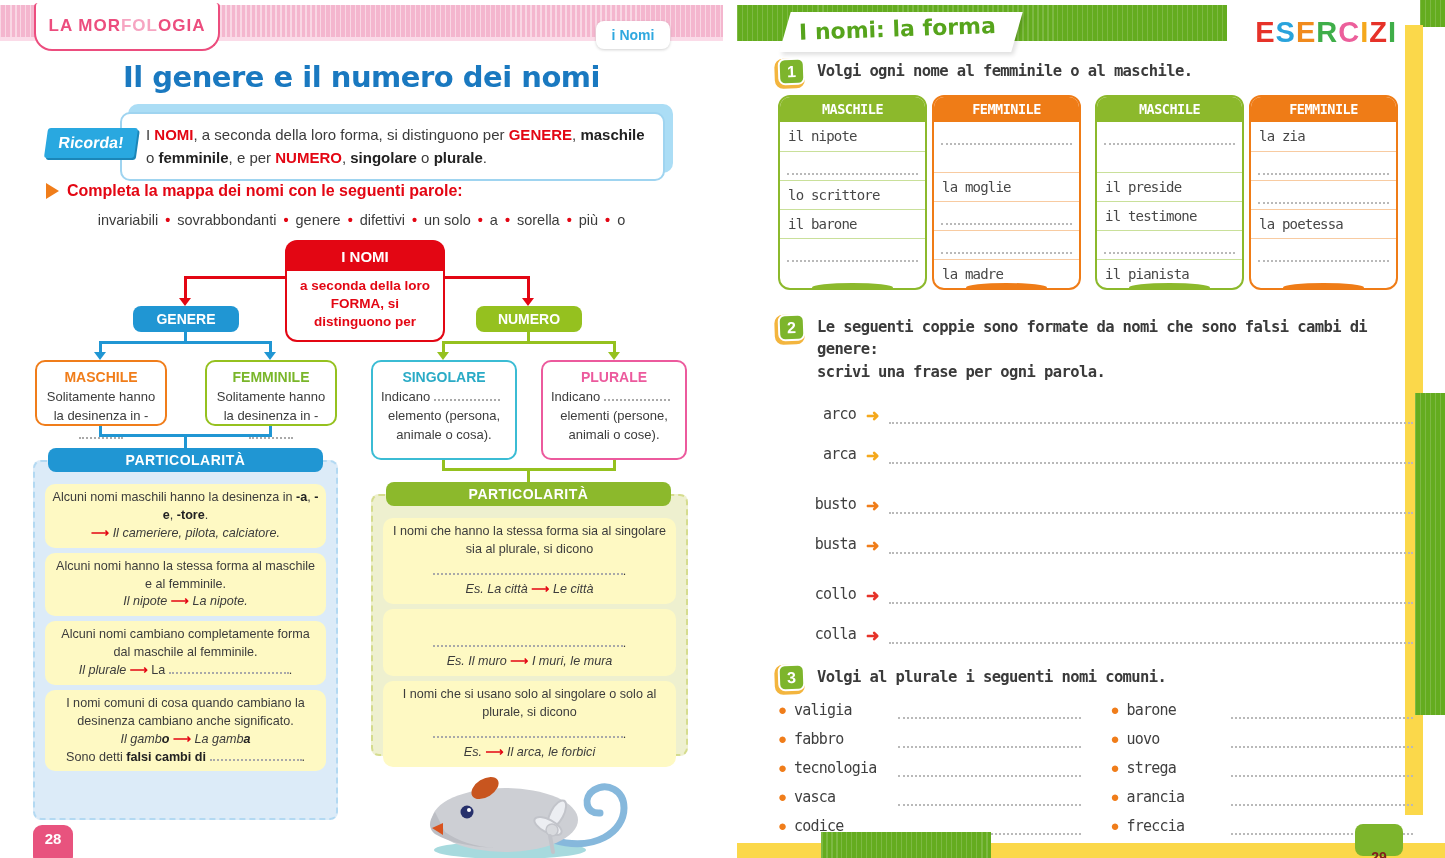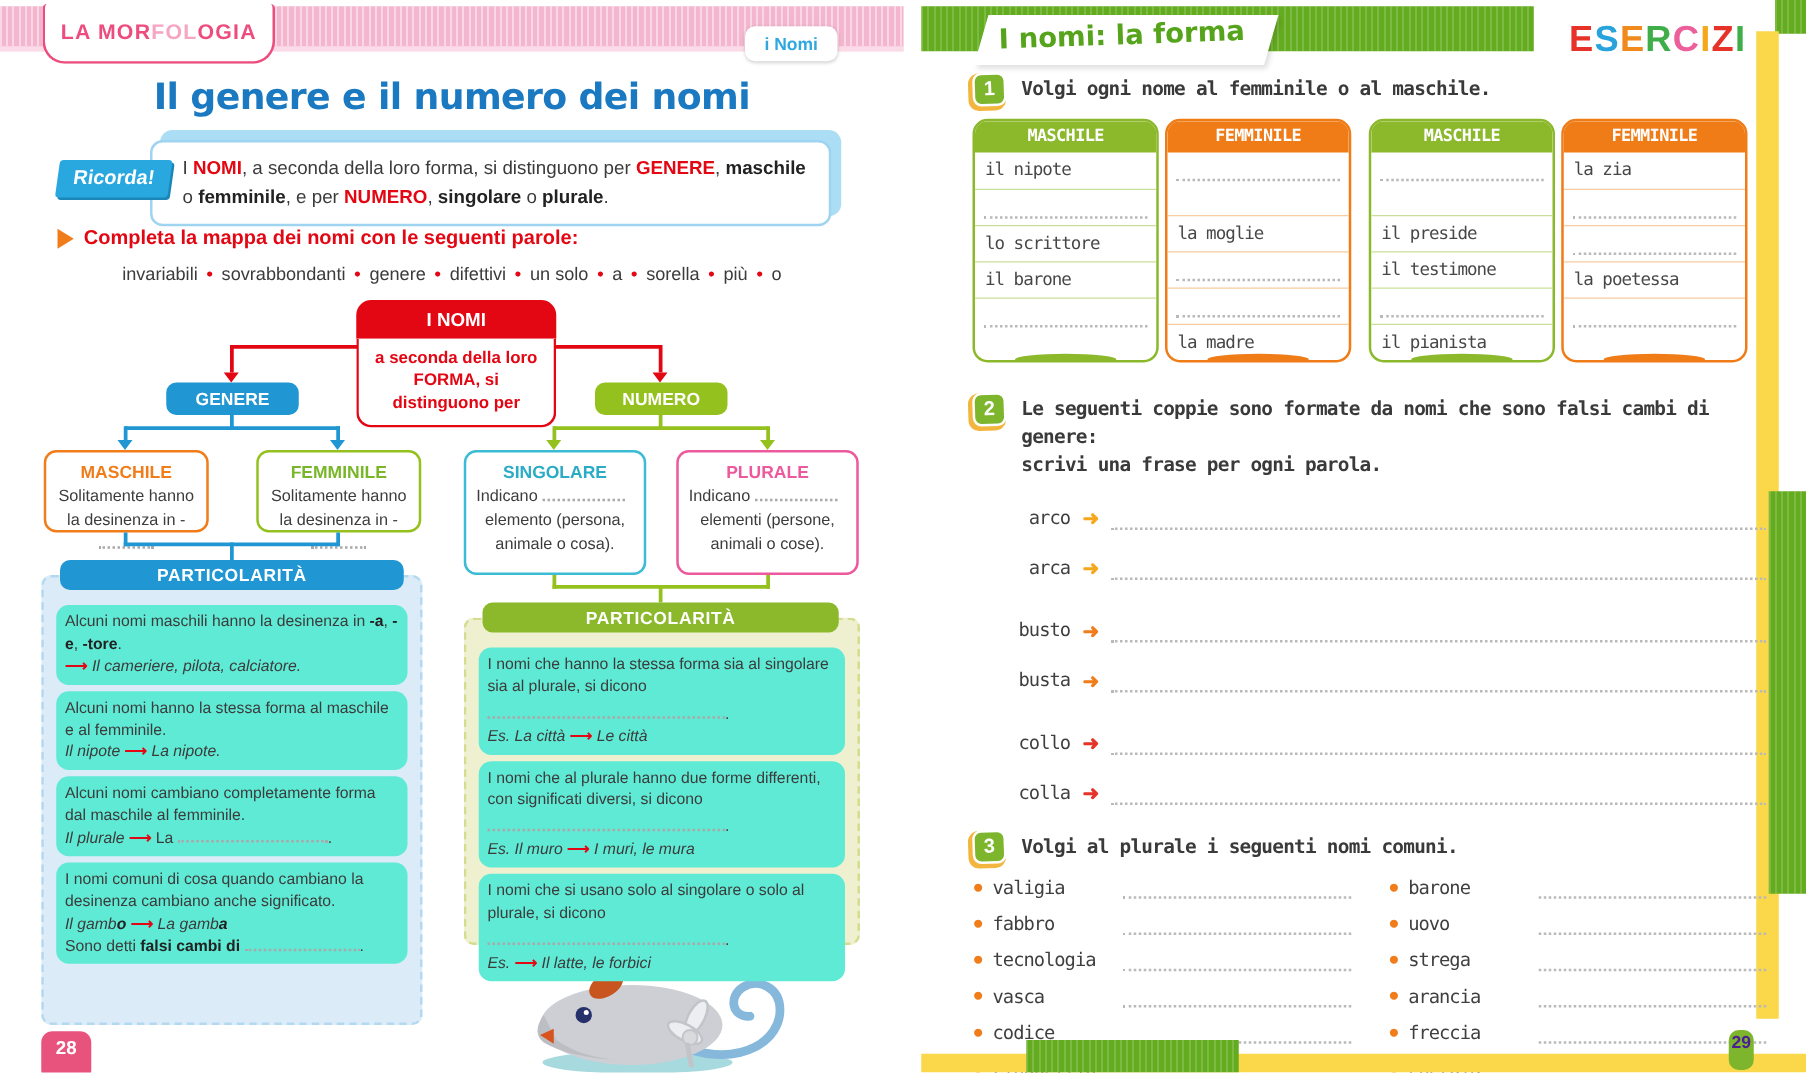--- a/index.html
+++ b/index.html
@@ -71,7 +71,7 @@
   .ppanel { position:absolute; border-radius:8px; padding:17px 6px 6px; z-index:1; }
   .ppanel-blue  { left:0;    top:220px; width:305px; height:360px; background:#dcebf8; border:2px dashed #b3d9f2; }
   .ppanel-green { left:338px; top:254px; width:317px; height:262px; background:#eef0cf; border:2px dashed #d5dc8e; }
-  .pcard { background:#5eead4; border-radius:10px; margin:5px 4px; padding:5px 7px; 
+  .pcard { background:#fef9c3; border-radius:10px; margin:5px 4px; padding:5px 7px; text-align:center;
     font-size:12.6px; line-height:1.42; color:#3c3c3c; }
   .pcard .it { font-style:italic; }
   .rarrow { color:#e30613; font-weight:bold; }

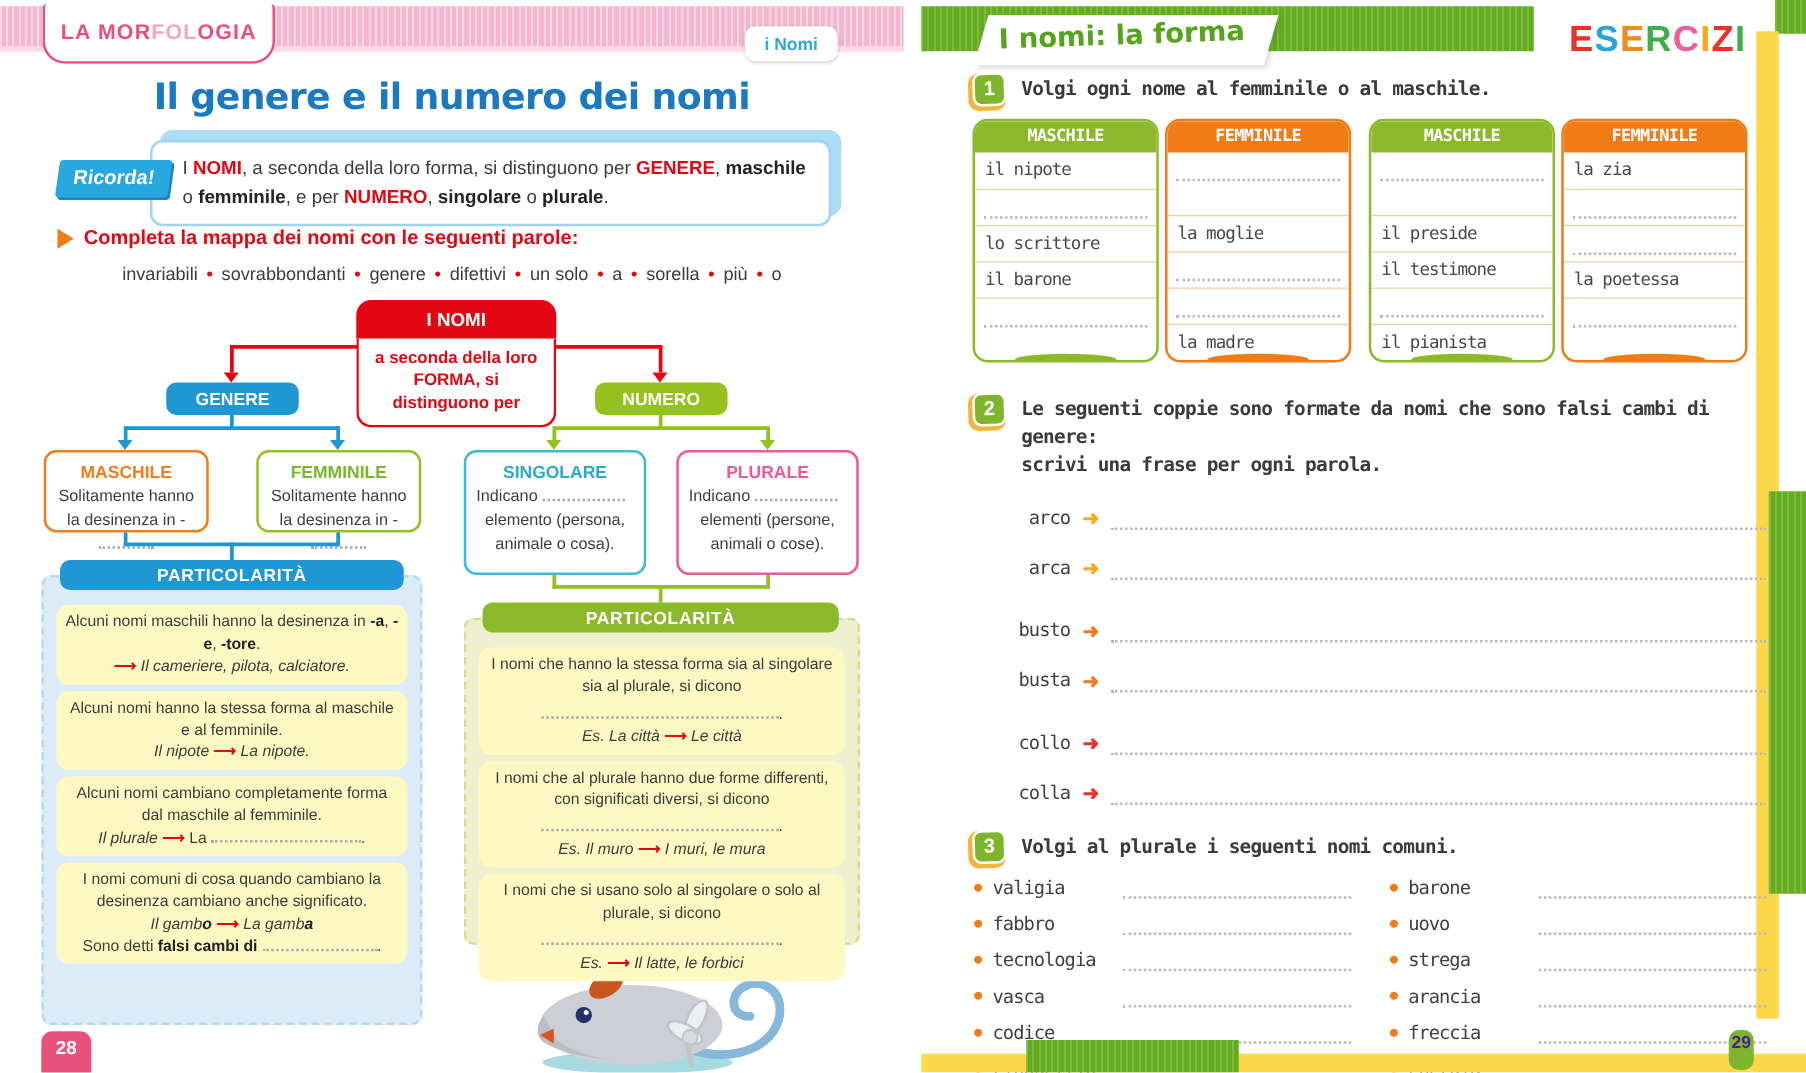--- a/index.html
+++ b/index.html
@@ -261,7 +261,7 @@
         <span class="it">Es. La città</span> <span class="rarrow">⟶</span> <span class="it">Le città</span>
       </div>
       <div class="pcard">
-        <span>I nomi che al plurale hanno due forme differenti, con significati diversi, si dicono</span><br>
+        <br>
         <span class="dotline" style="width:190px; margin-top:4px;"></span><span>.</span><br>
         <span class="it">Es. Il muro</span> <span class="rarrow">⟶</span> <span class="it">I muri, le mura</span>
       </div>

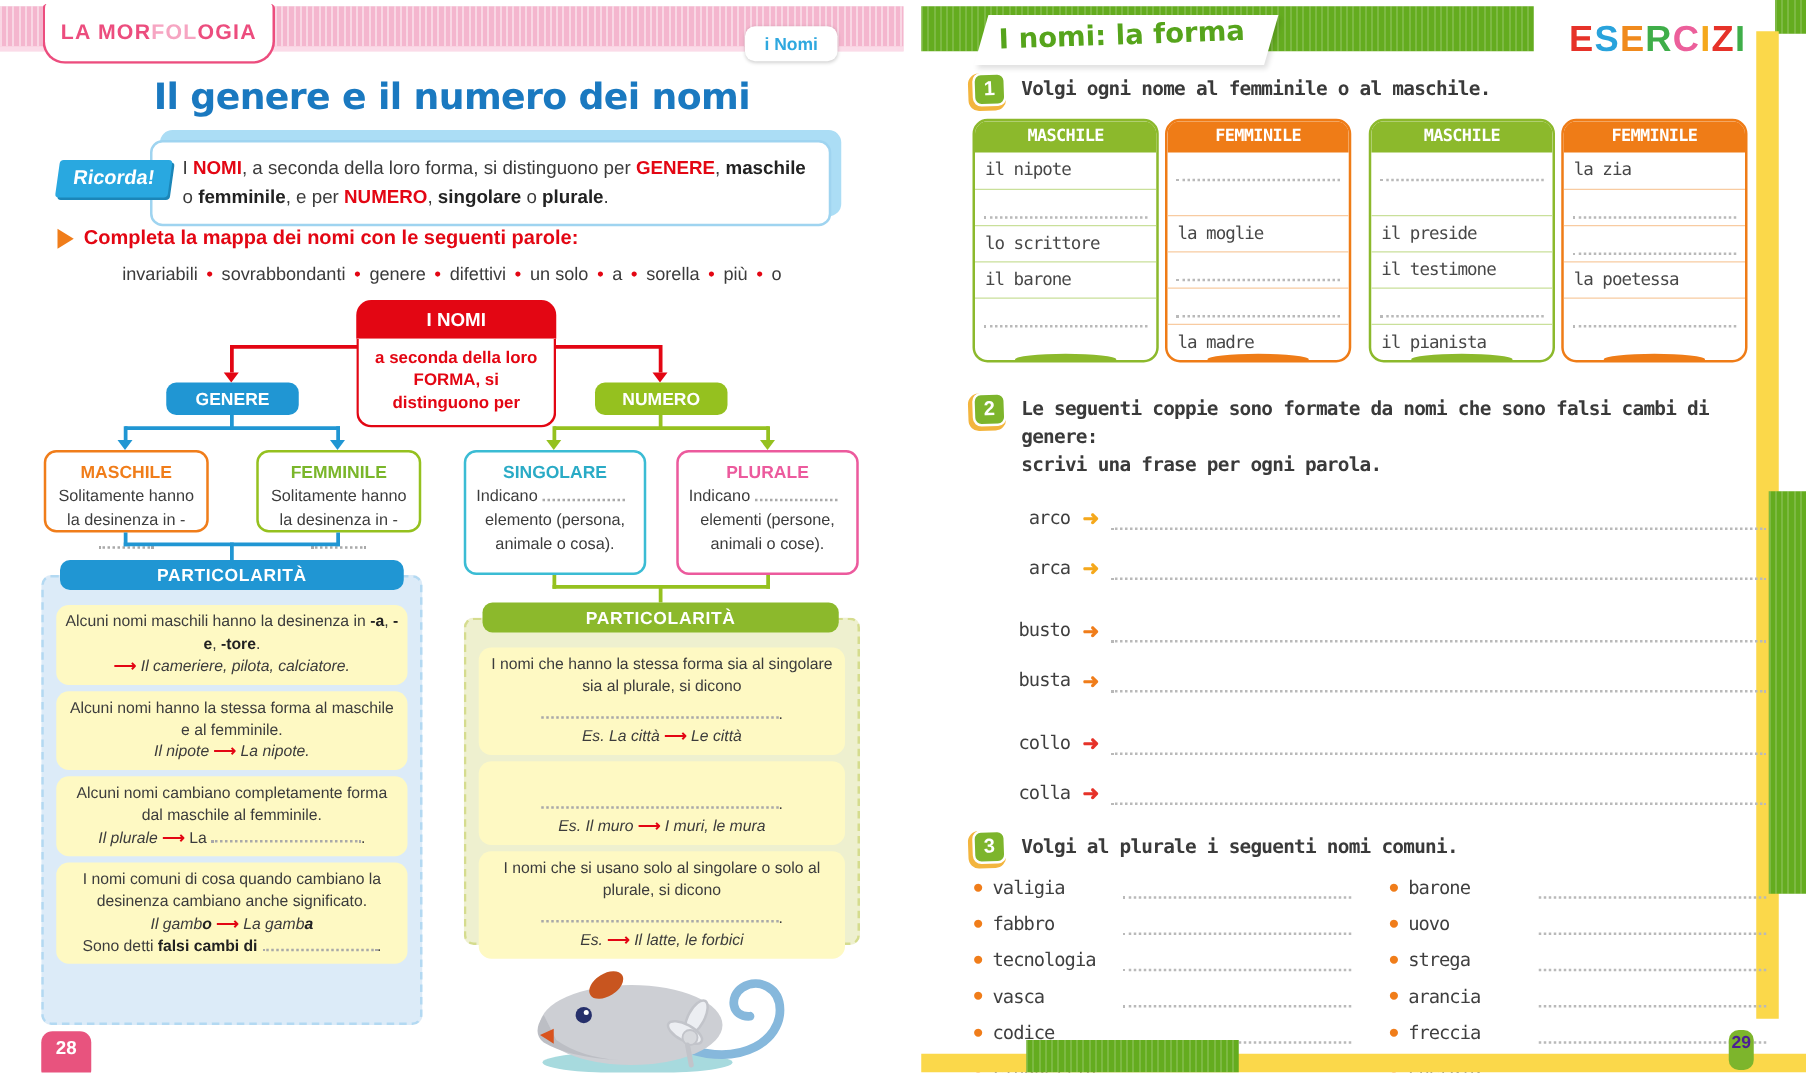--- a/index.html
+++ b/index.html
@@ -268,7 +268,7 @@
       <div class="pcard">
         <span>I nomi che si usano solo al singolare o solo al plurale, si dicono</span><br>
         <span class="dotline" style="width:190px; margin-top:4px;"></span><span>.</span><br>
-        <span class="it">Es.</span> <span class="rarrow">⟶</span> <span class="it">Il latte, le forbici</span>
+        <span class="it">Es.</span> <span class="rarrow">⟶</span> <span class="it">Il arca, le forbici</span>
       </div>
     </div>
 

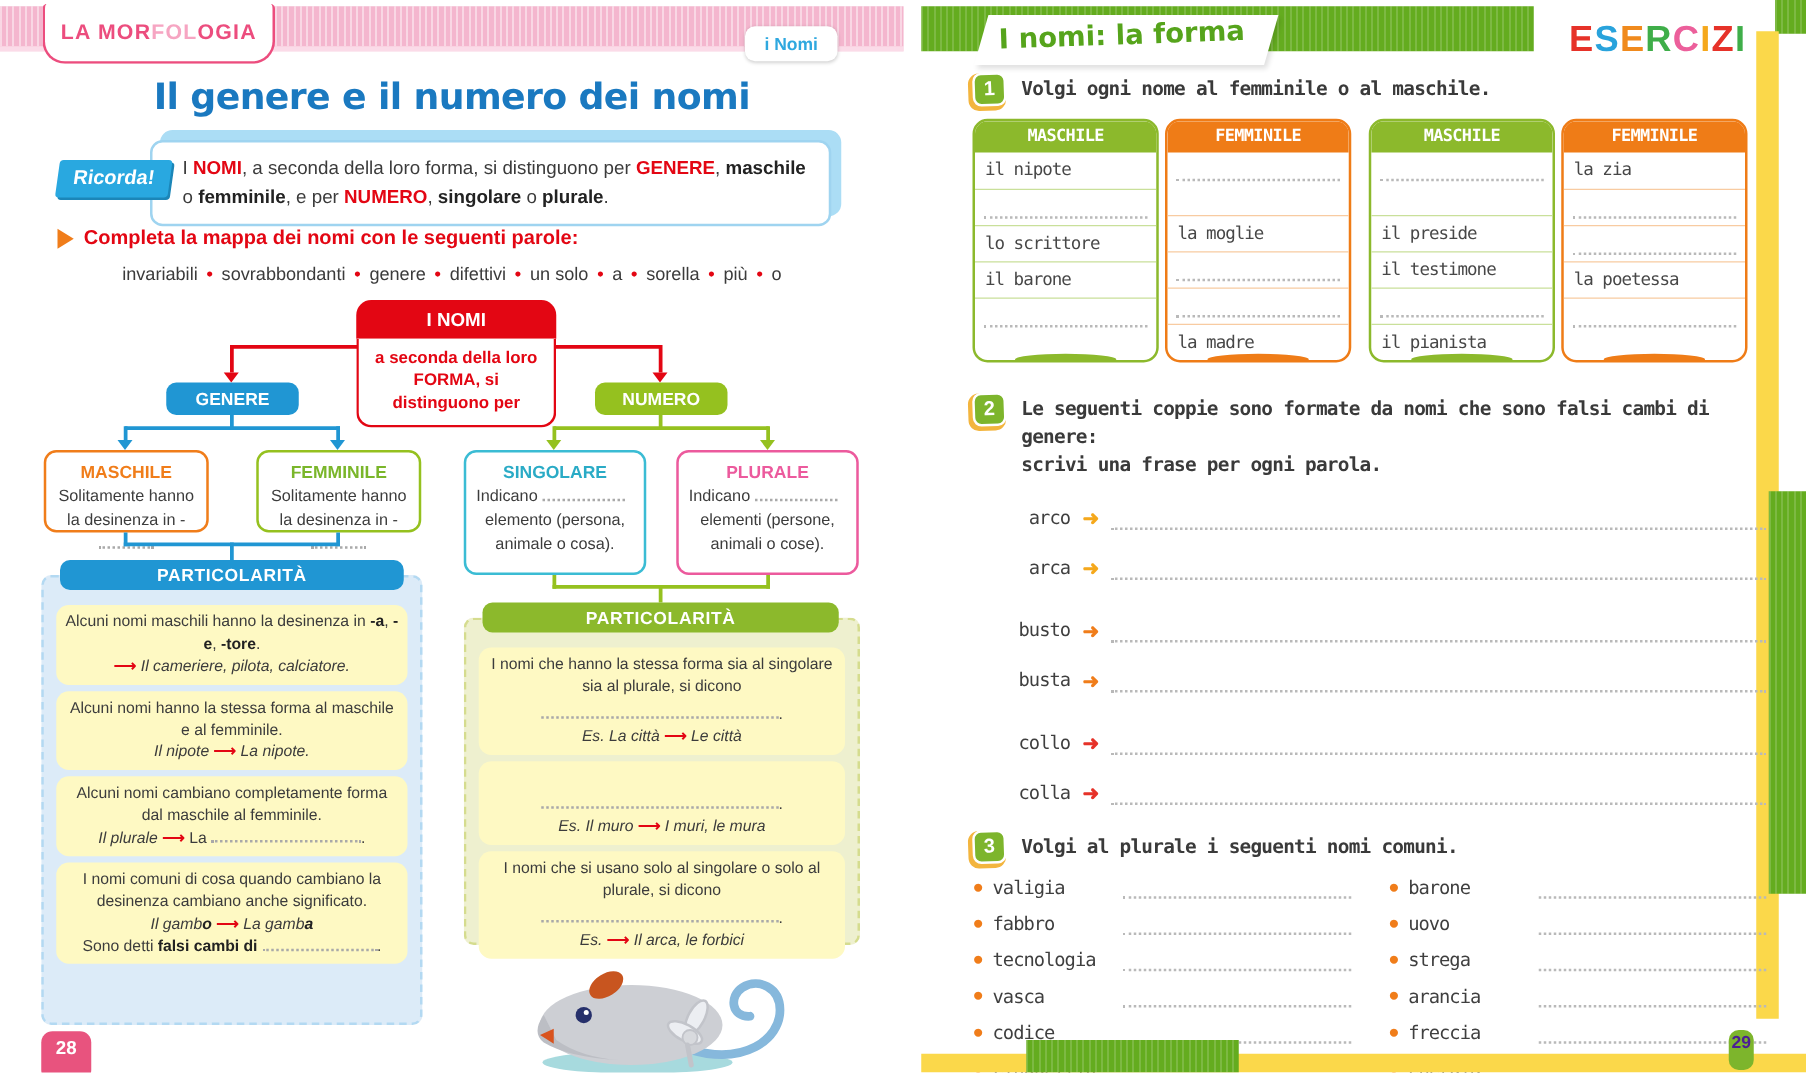--- a/index.html
+++ b/index.html
@@ -140,8 +140,8 @@
 
   .bottom-yellow { position:absolute; left:14px; bottom:0; width:708px; height:15px; background:#fbd84a; }
   .bottom-green-block { position:absolute; left:98px; bottom:0; width:170px; height:26px; }
-  .page-badge-right { position:absolute; right:42px; bottom:2px; width:20px; height:32px; background:#7db52c;
-    border-radius:8px; color:#4c1d95; font-weight:bold; font-size:14px; text-align:center; padding-top:1px; }
+  .page-badge-right { position:absolute; right:42px; bottom:2px; width:48px; height:32px; background:#7db52c;
+    border-radius:8px; color:#7f1d1d; font-weight:bold; font-size:14px; text-align:center; padding-top:25px; }
 </style>
 </head>
 <body>

